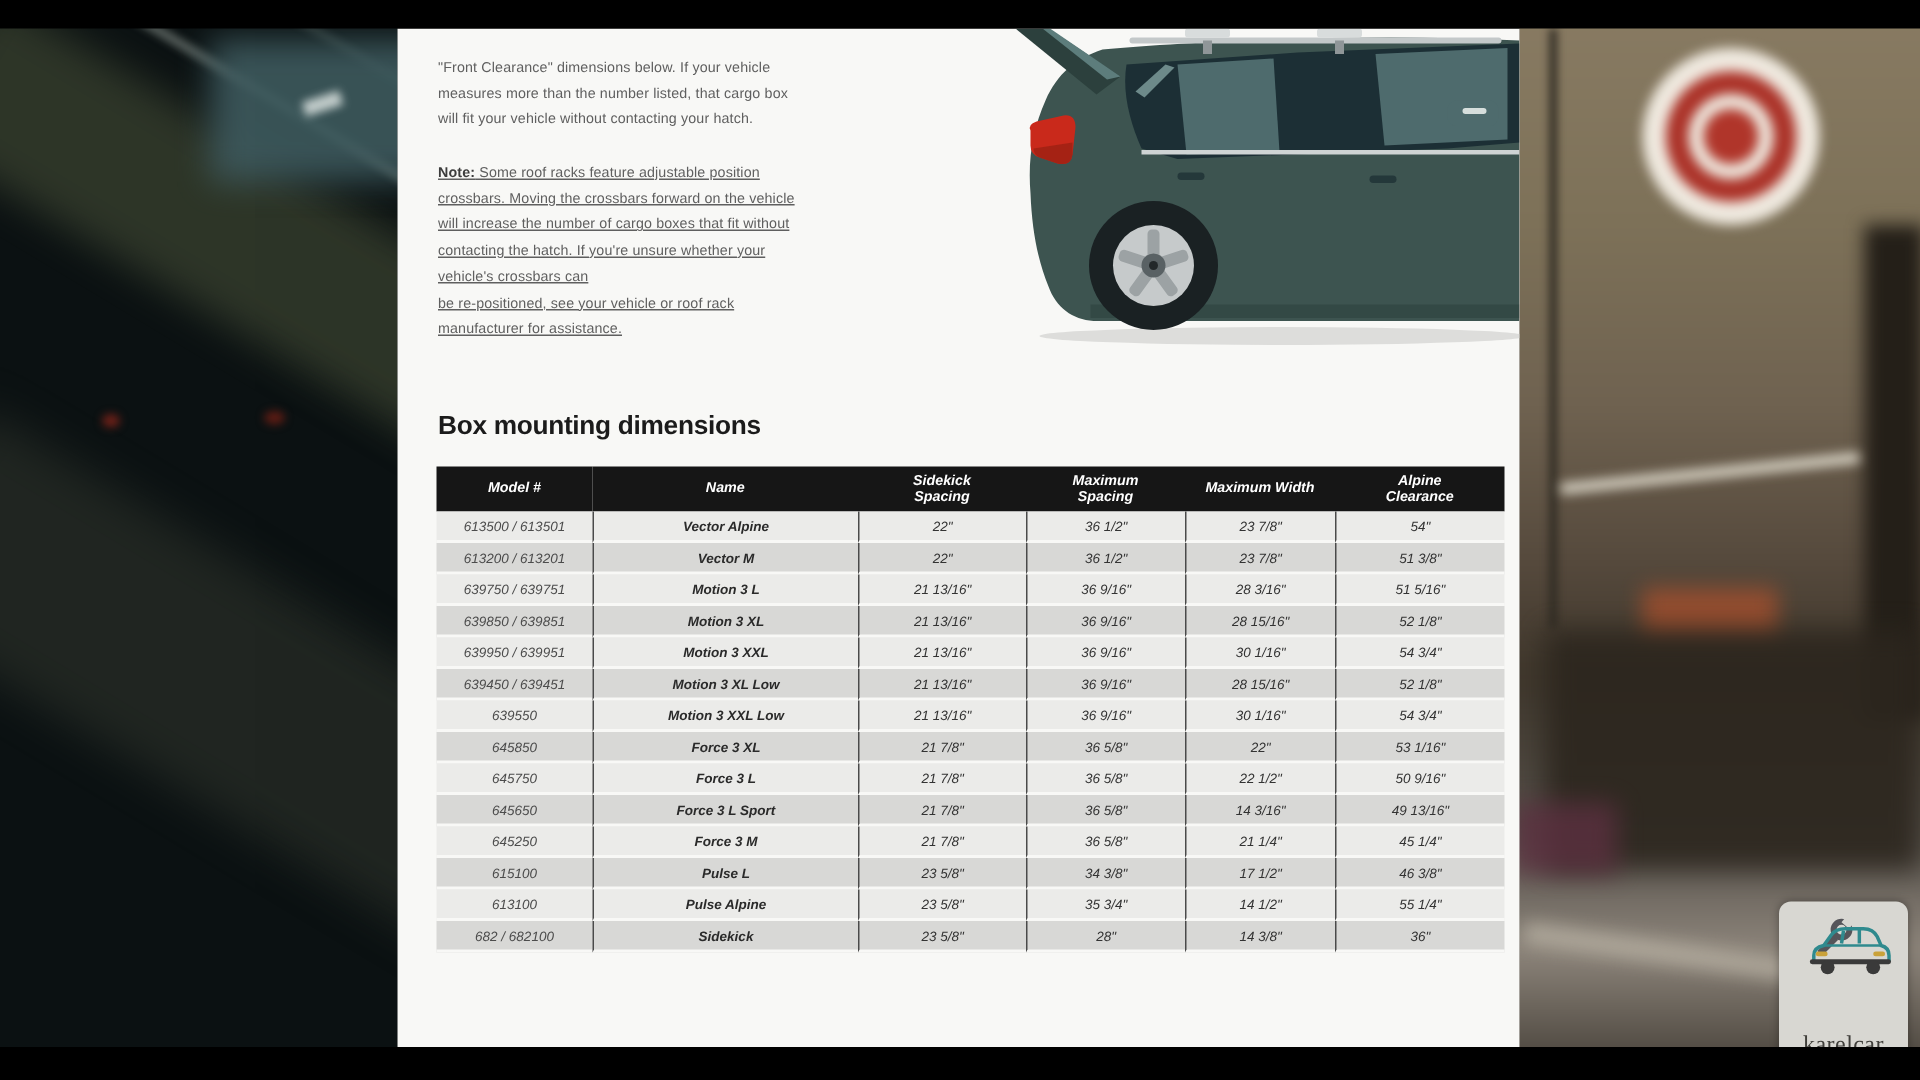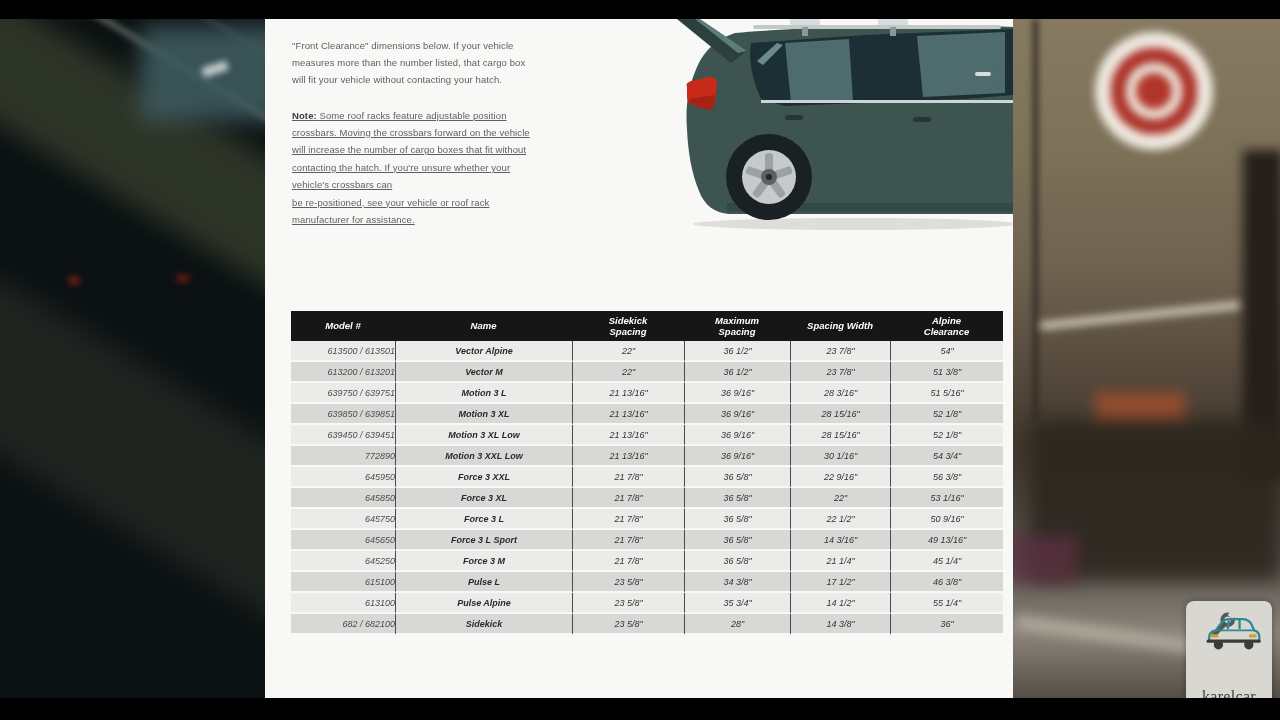--- a/index.html
+++ b/index.html
@@ -187,6 +187,7 @@
       </g>
     </svg>
 
+    <h2 id="section-title">Box mounting dimensions</h2>
 
     <div id="dim-table-wrap">
       <table class="dim">

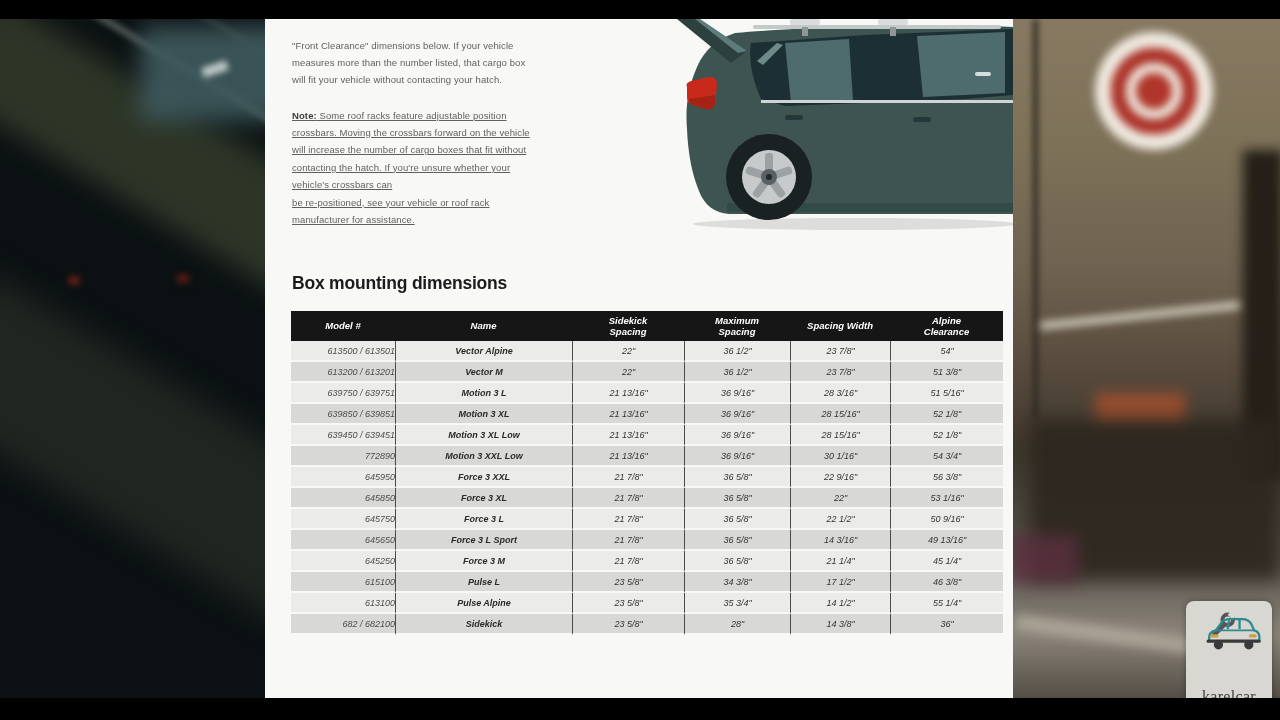--- a/index.html
+++ b/index.html
@@ -207,7 +207,7 @@
 Spacing</th>
               <th>Maximum
 Spacing</th>
-              <th>Spacing Width</th>
+              <th>Maximum Width</th>
               <th>Alpine
 Clearance</th>
             </tr>

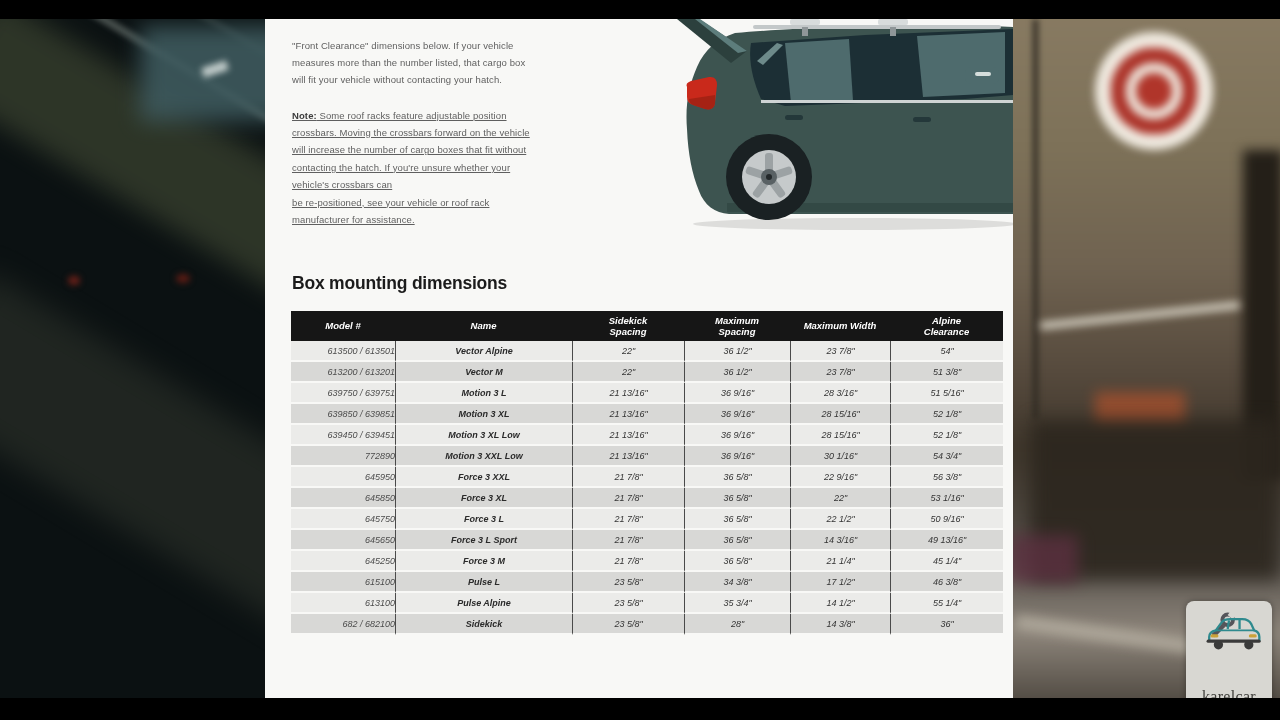--- a/index.html
+++ b/index.html
@@ -73,7 +73,7 @@
     border-bottom:2px solid var(--doc-bg,#f8f8f6);
     border-left:1px solid var(--divider,#4a4a4a);
   }
-  table.dim td:first-child { border-left:none; color:#4c4c4c;text-align:right; }
+  table.dim td:first-child { border-left:none; color:#4c4c4c; }
   table.dim td:nth-child(2) { font-weight:700; color:#2a2a2a; }
   table.dim tbody tr:nth-child(odd)  td { background:var(--row-light,#ebebe9); }
   table.dim tbody tr:nth-child(even) td { background:var(--row-dark,#d8d8d6); }

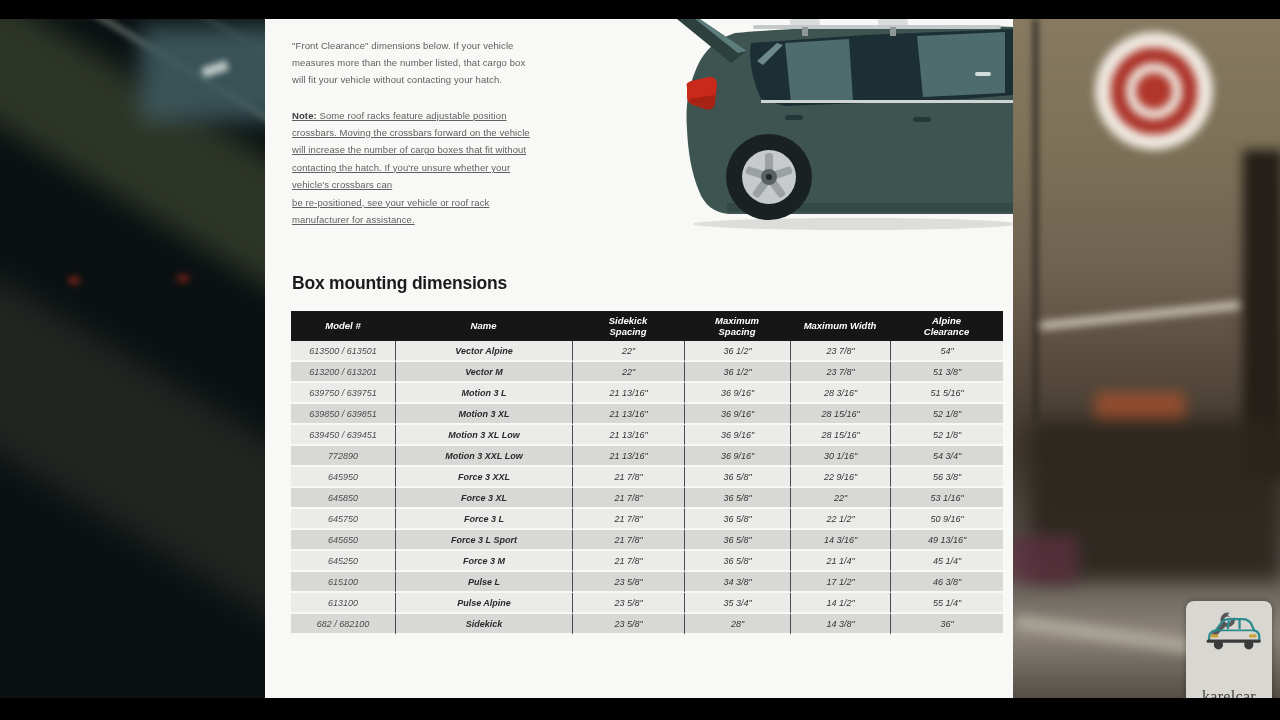--- a/index.html
+++ b/index.html
@@ -244,6 +244,14 @@
               <td>36 9/16"</td>
               <td>28 15/16"</td>
               <td>52 1/8"</td>
+            </tr>
+            <tr>
+              <td>639950 / 639951</td>
+              <td>Motion 3 XXL</td>
+              <td>21 13/16"</td>
+              <td>36 9/16"</td>
+              <td>30 1/16"</td>
+              <td>54 3/4"</td>
             </tr>
             <tr>
               <td>639450 / 639451</td>

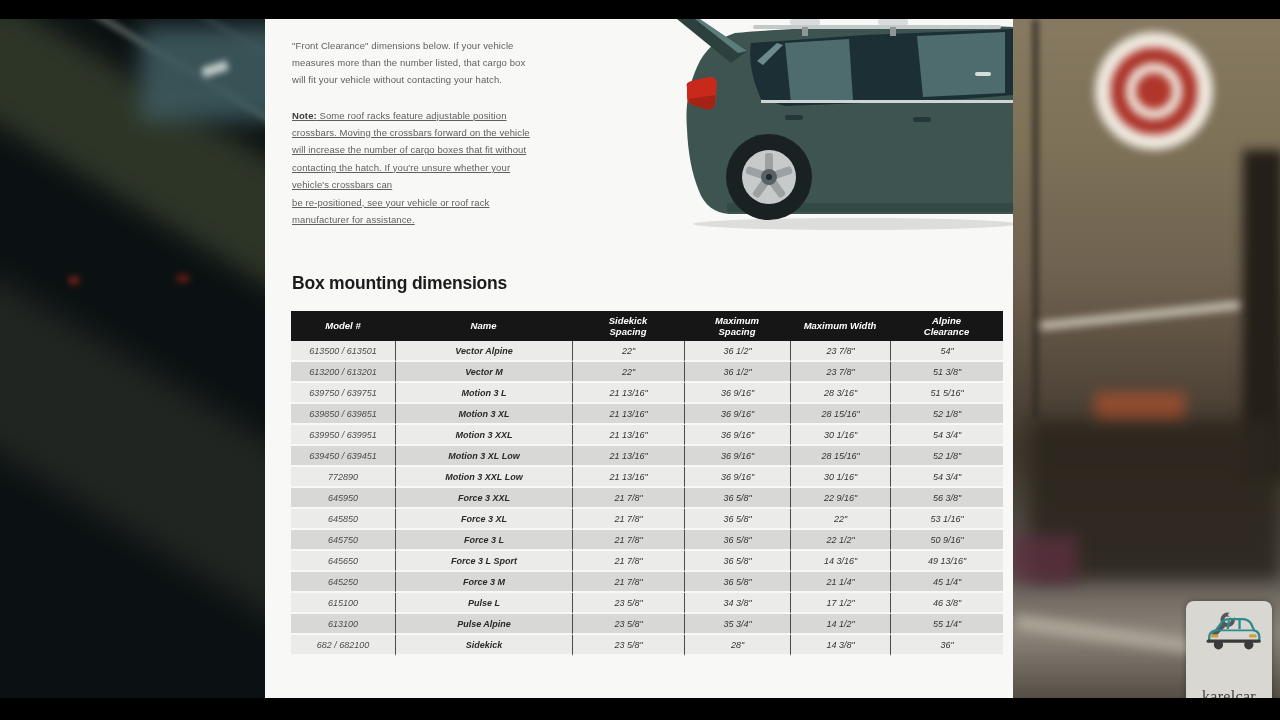--- a/index.html
+++ b/index.html
@@ -262,7 +262,7 @@
               <td>52 1/8"</td>
             </tr>
             <tr>
-              <td>772890</td>
+              <td>639550</td>
               <td>Motion 3 XXL Low</td>
               <td>21 13/16"</td>
               <td>36 9/16"</td>

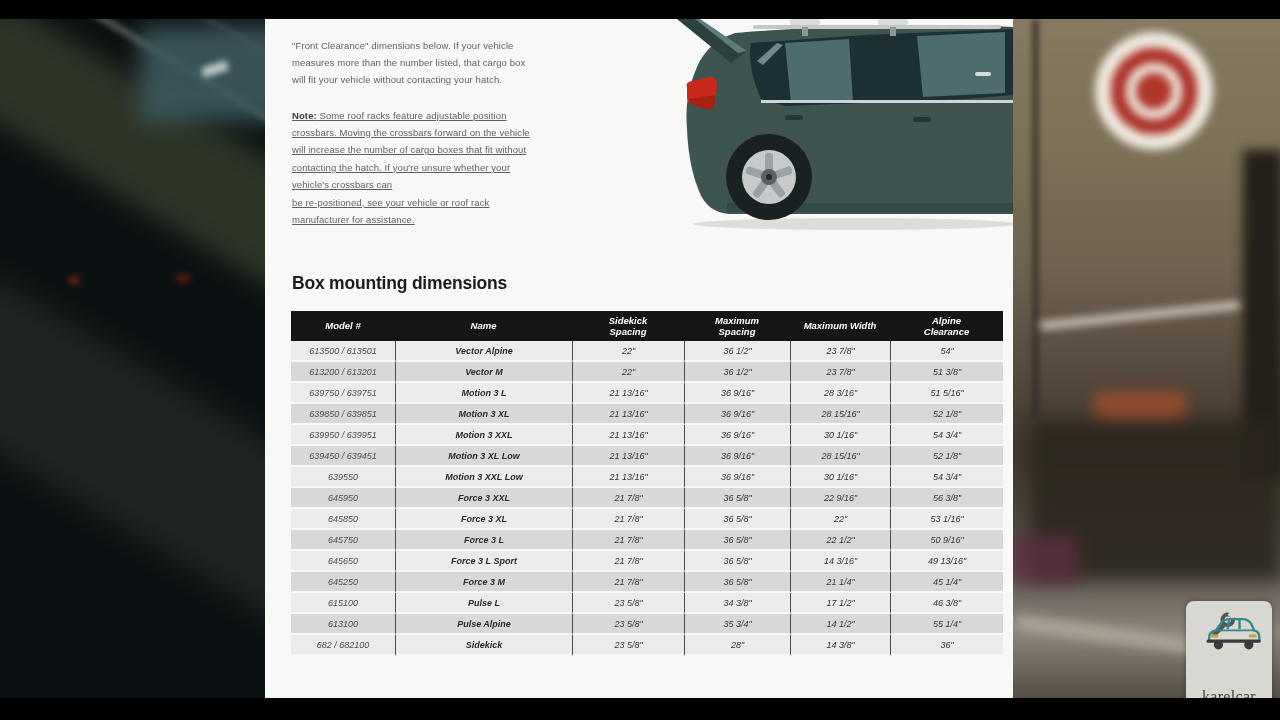--- a/index.html
+++ b/index.html
@@ -268,14 +268,6 @@
               <td>36 9/16"</td>
               <td>30 1/16"</td>
               <td>54 3/4"</td>
-            </tr>
-            <tr>
-              <td>645950</td>
-              <td>Force 3 XXL</td>
-              <td>21 7/8"</td>
-              <td>36 5/8"</td>
-              <td>22 9/16"</td>
-              <td>56 3/8"</td>
             </tr>
             <tr>
               <td>645850</td>

